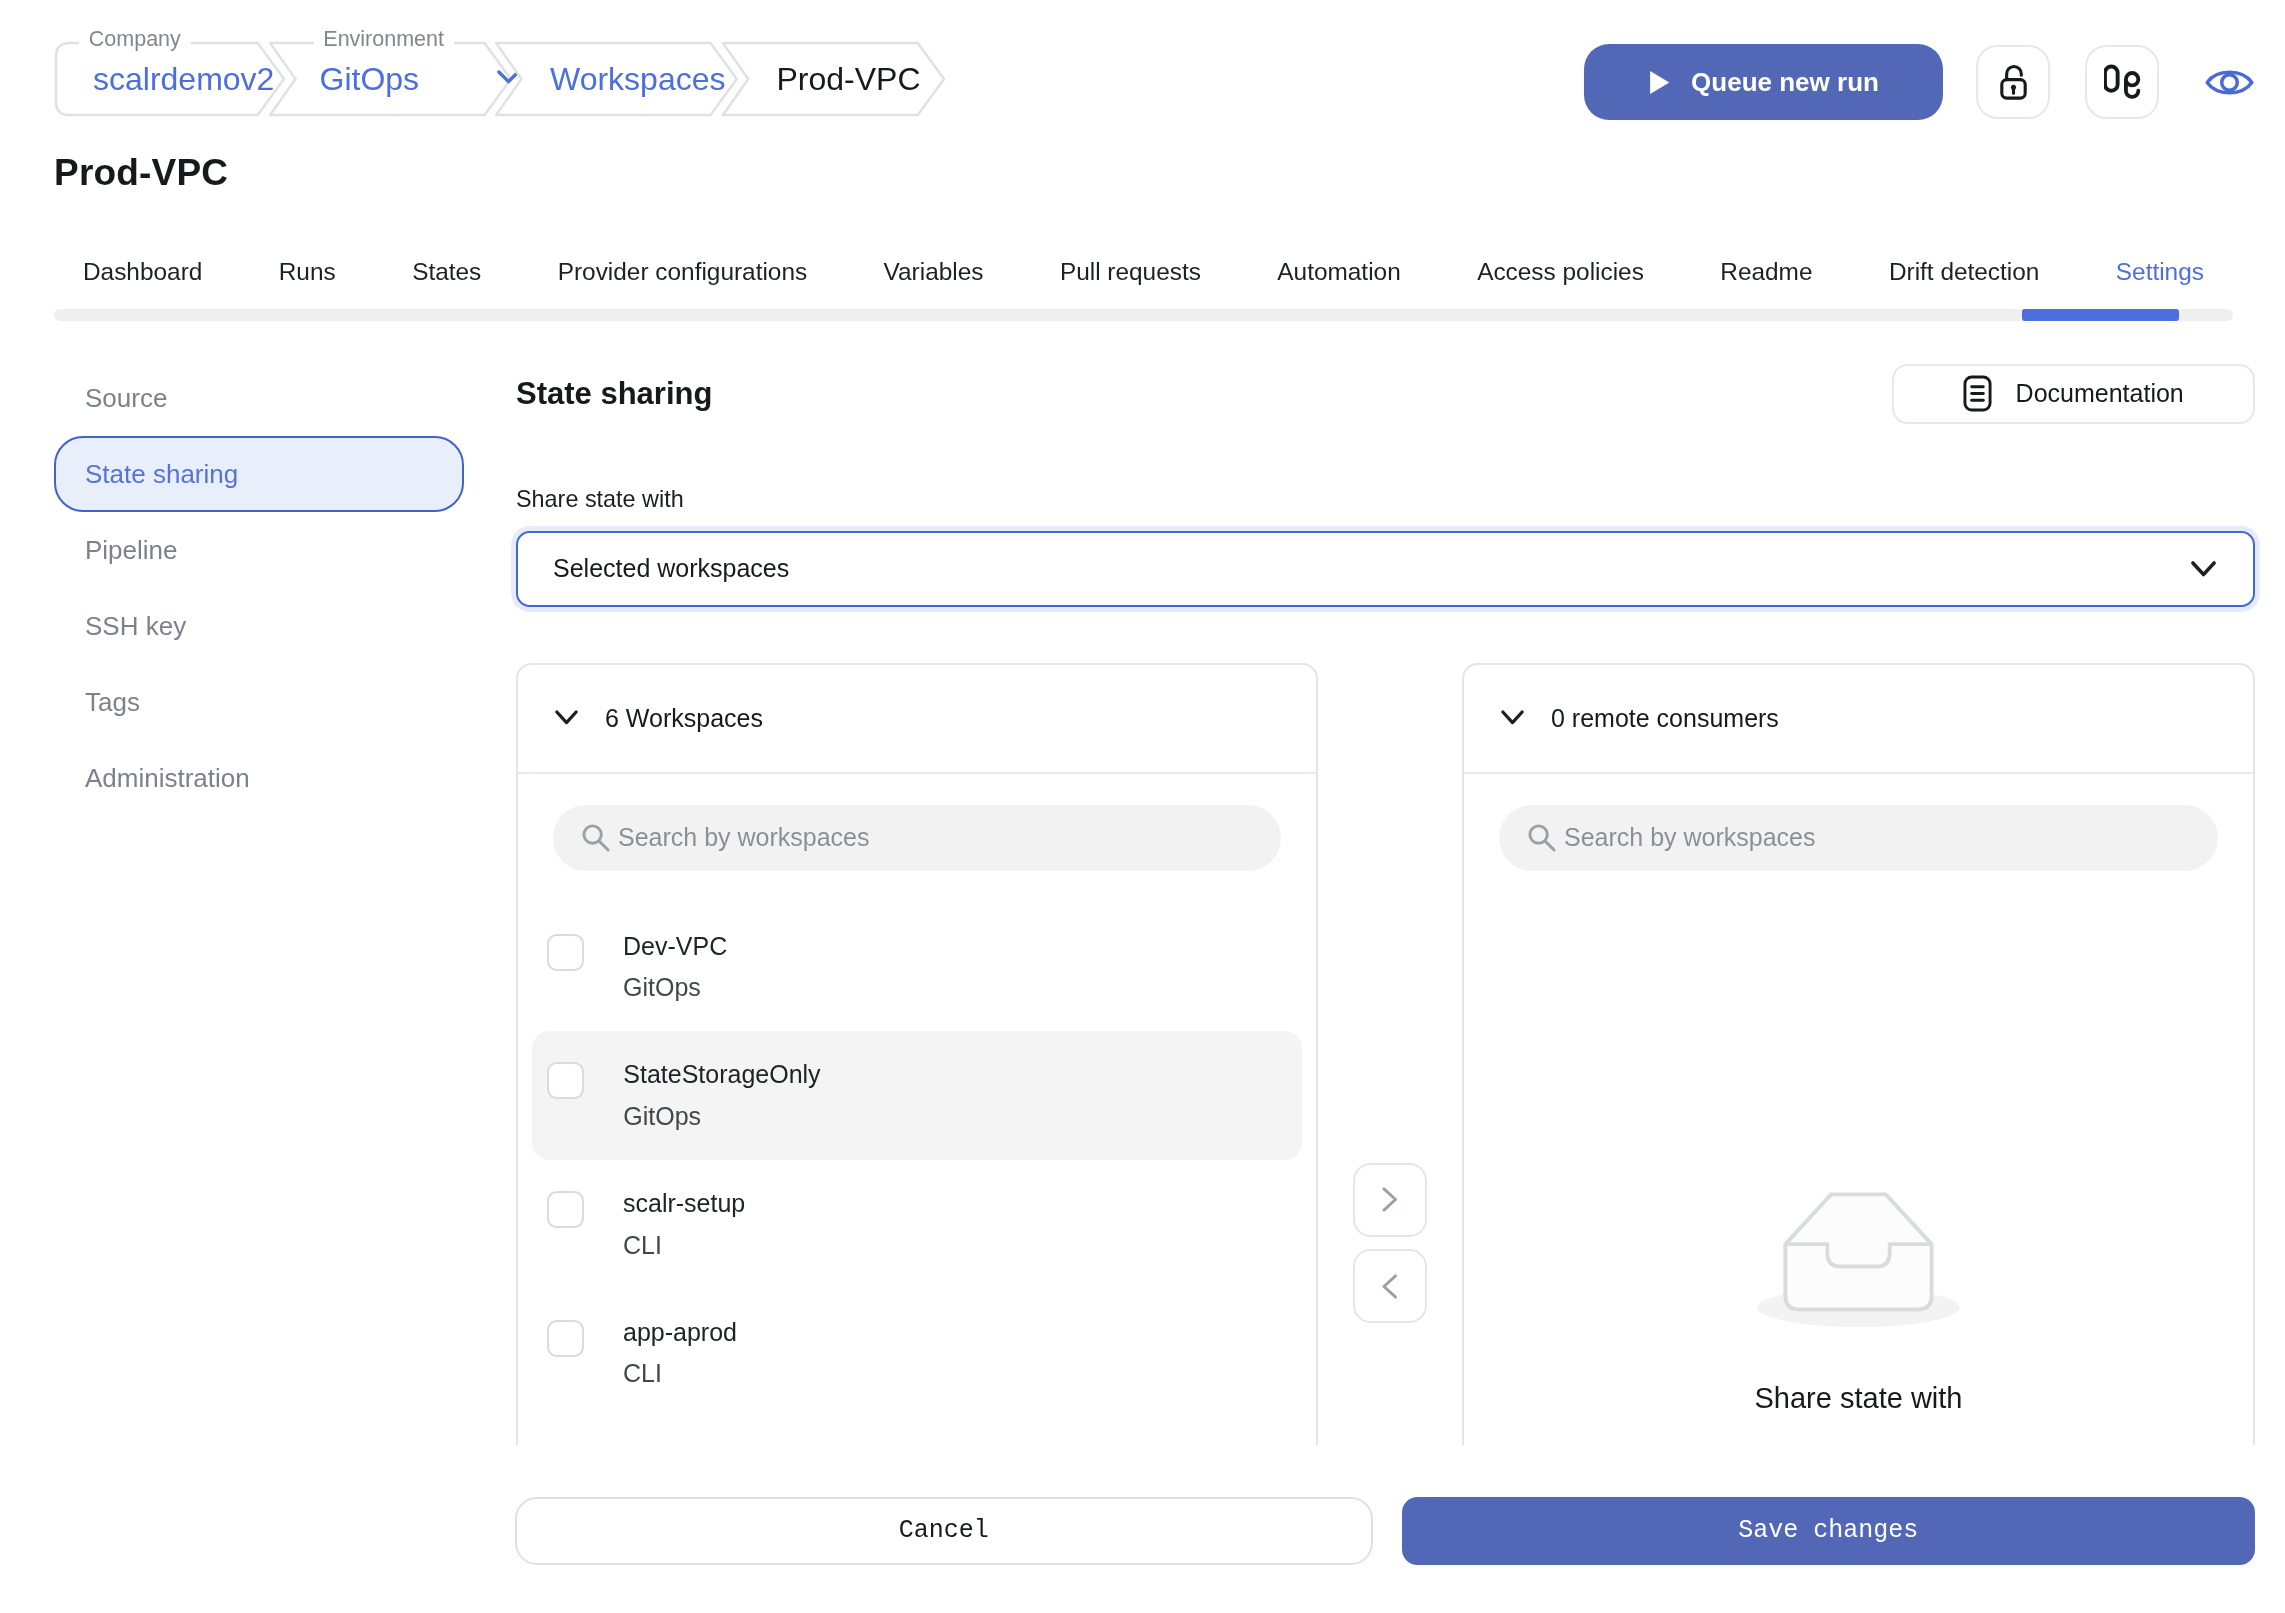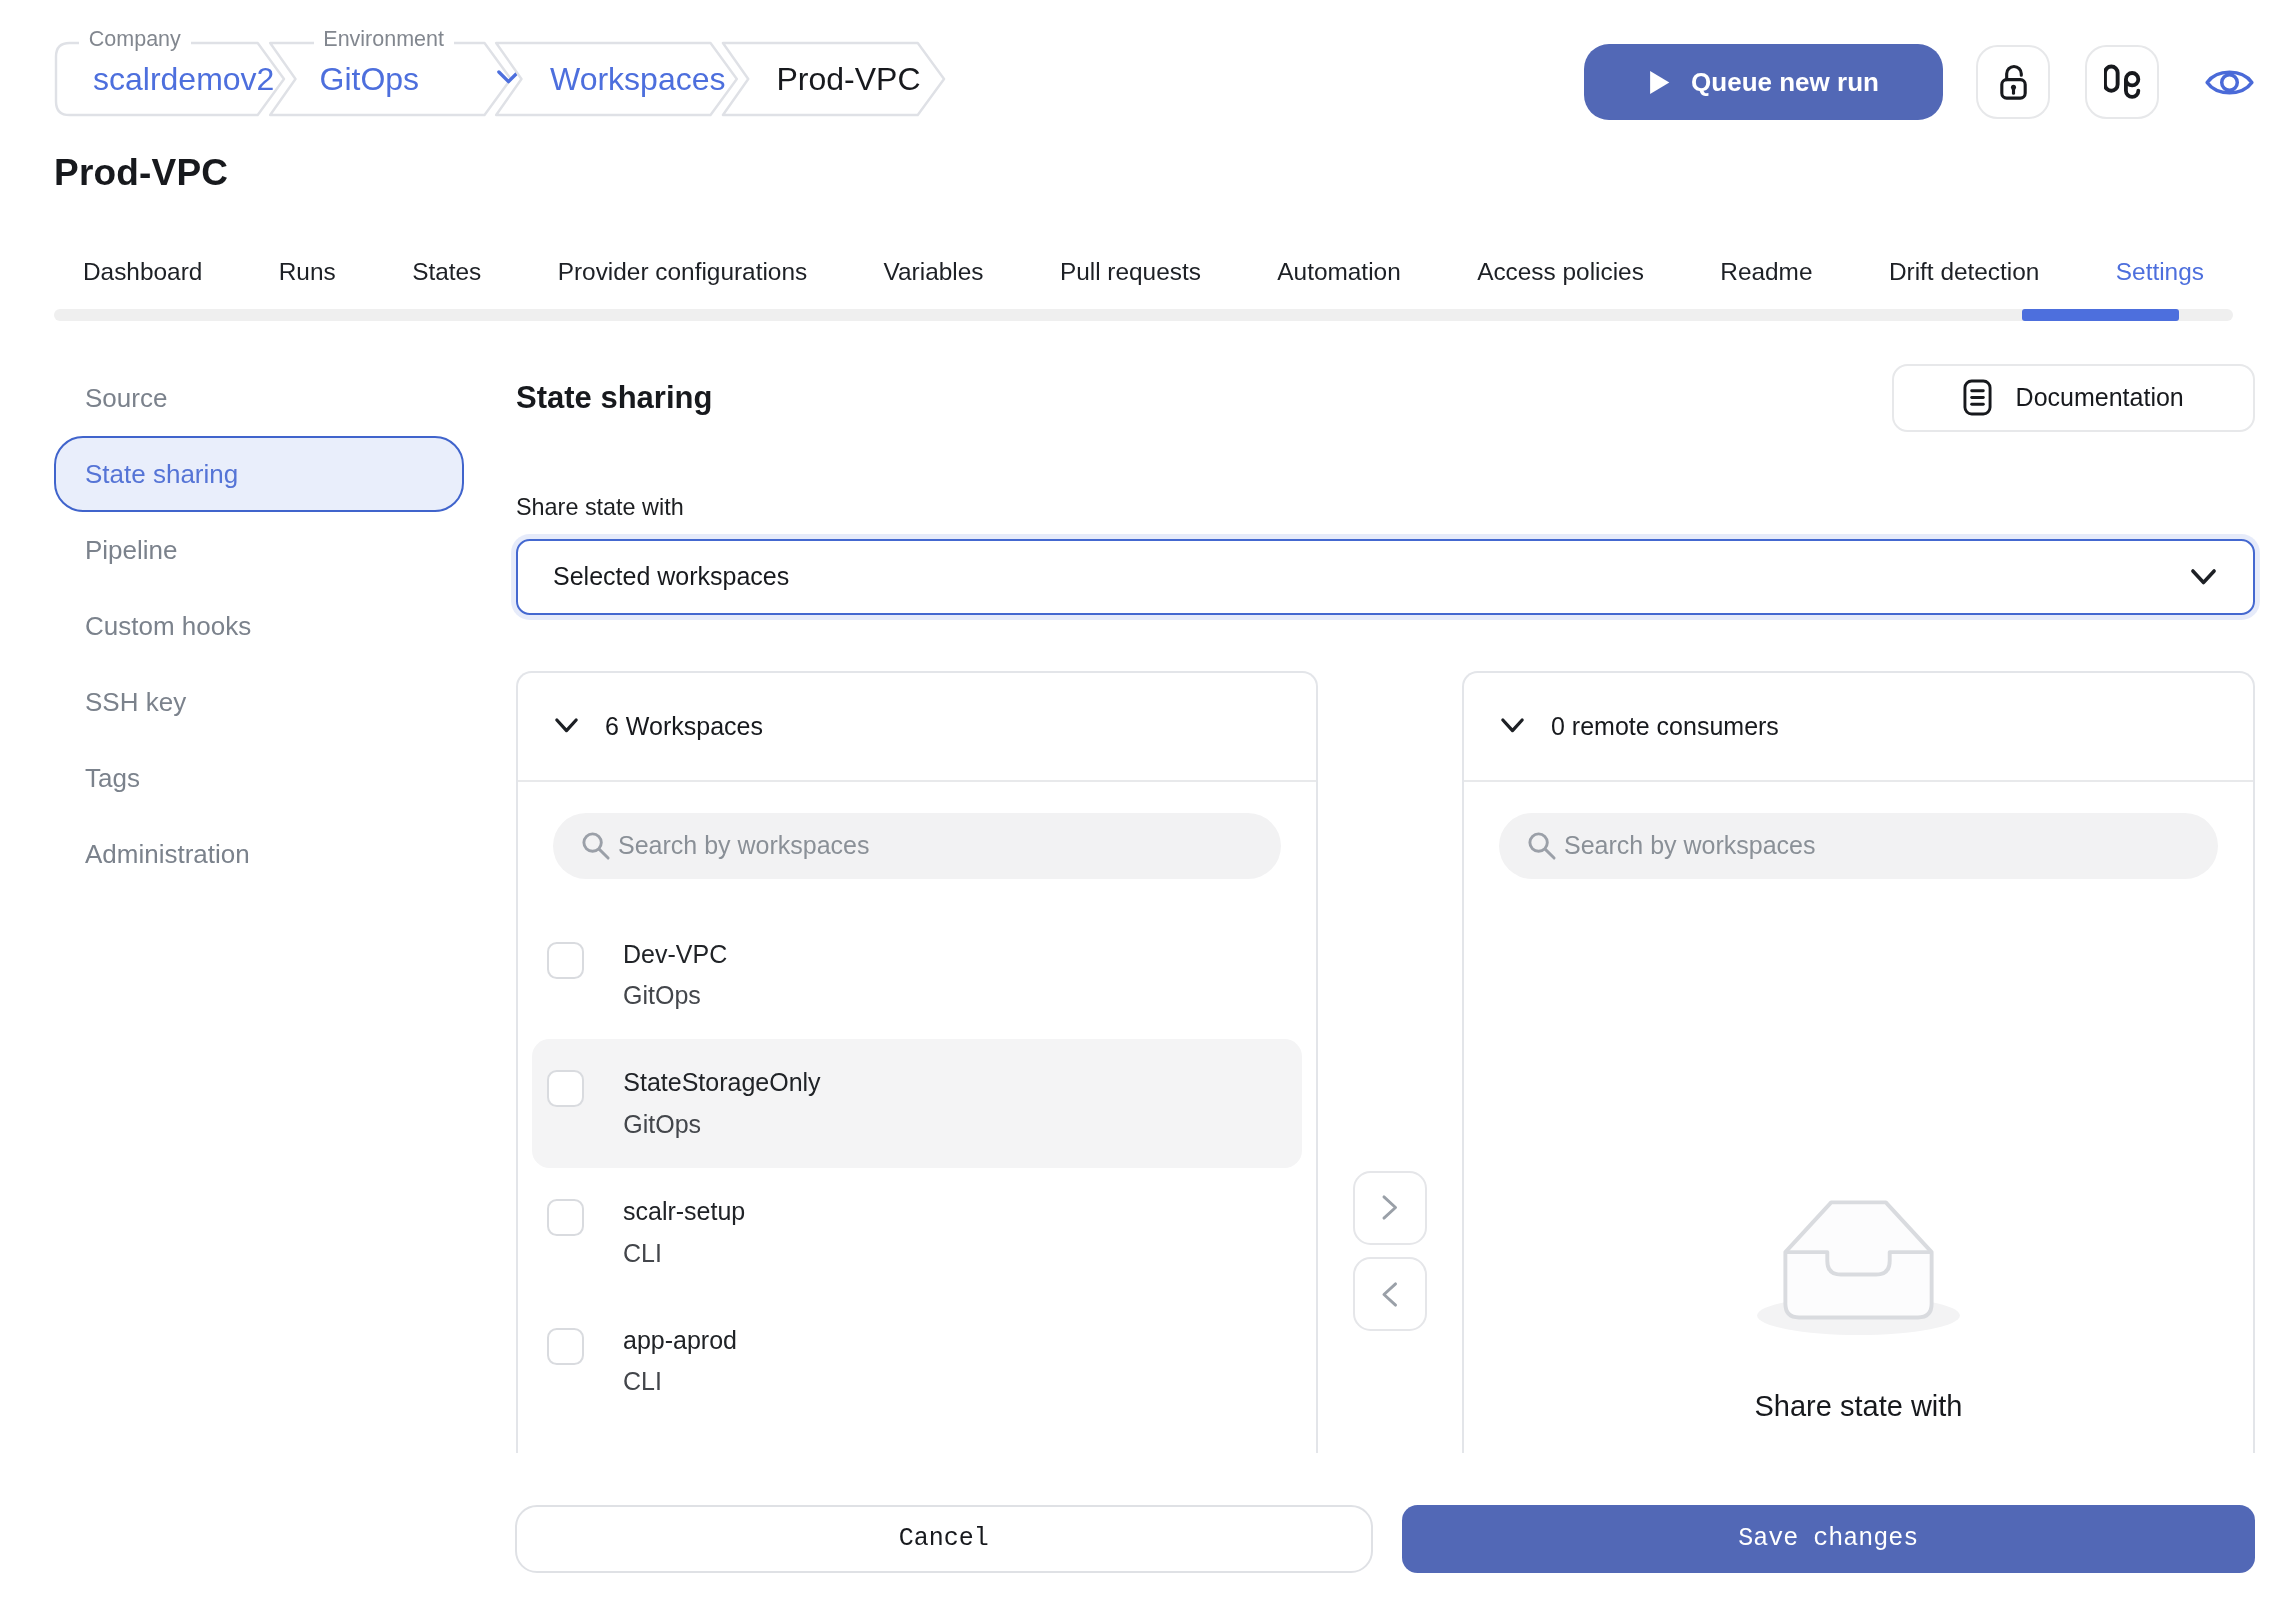--- a/index.html
+++ b/index.html
@@ -55,7 +55,7 @@
   .main-head { display: flex; align-items: center; justify-content: space-between; }
   .main-title { font-size: 31px; font-weight: 700; }
   .btn-doc { display: flex; align-items: center; justify-content: center; gap: 23.4px;
-    width: 363px; height: 68px; background: #fff; border: 2px solid #e7e8ea; border-radius: 15.6px;
+    width: 363px; height: 60px; background: #fff; border: 2px solid #e7e8ea; border-radius: 15.6px;
     font-size: 25px; color: #17191d; cursor: pointer; }
 
   .share-label { margin-top: 62px; font-size: 23.4px; color: #1c1e21; }

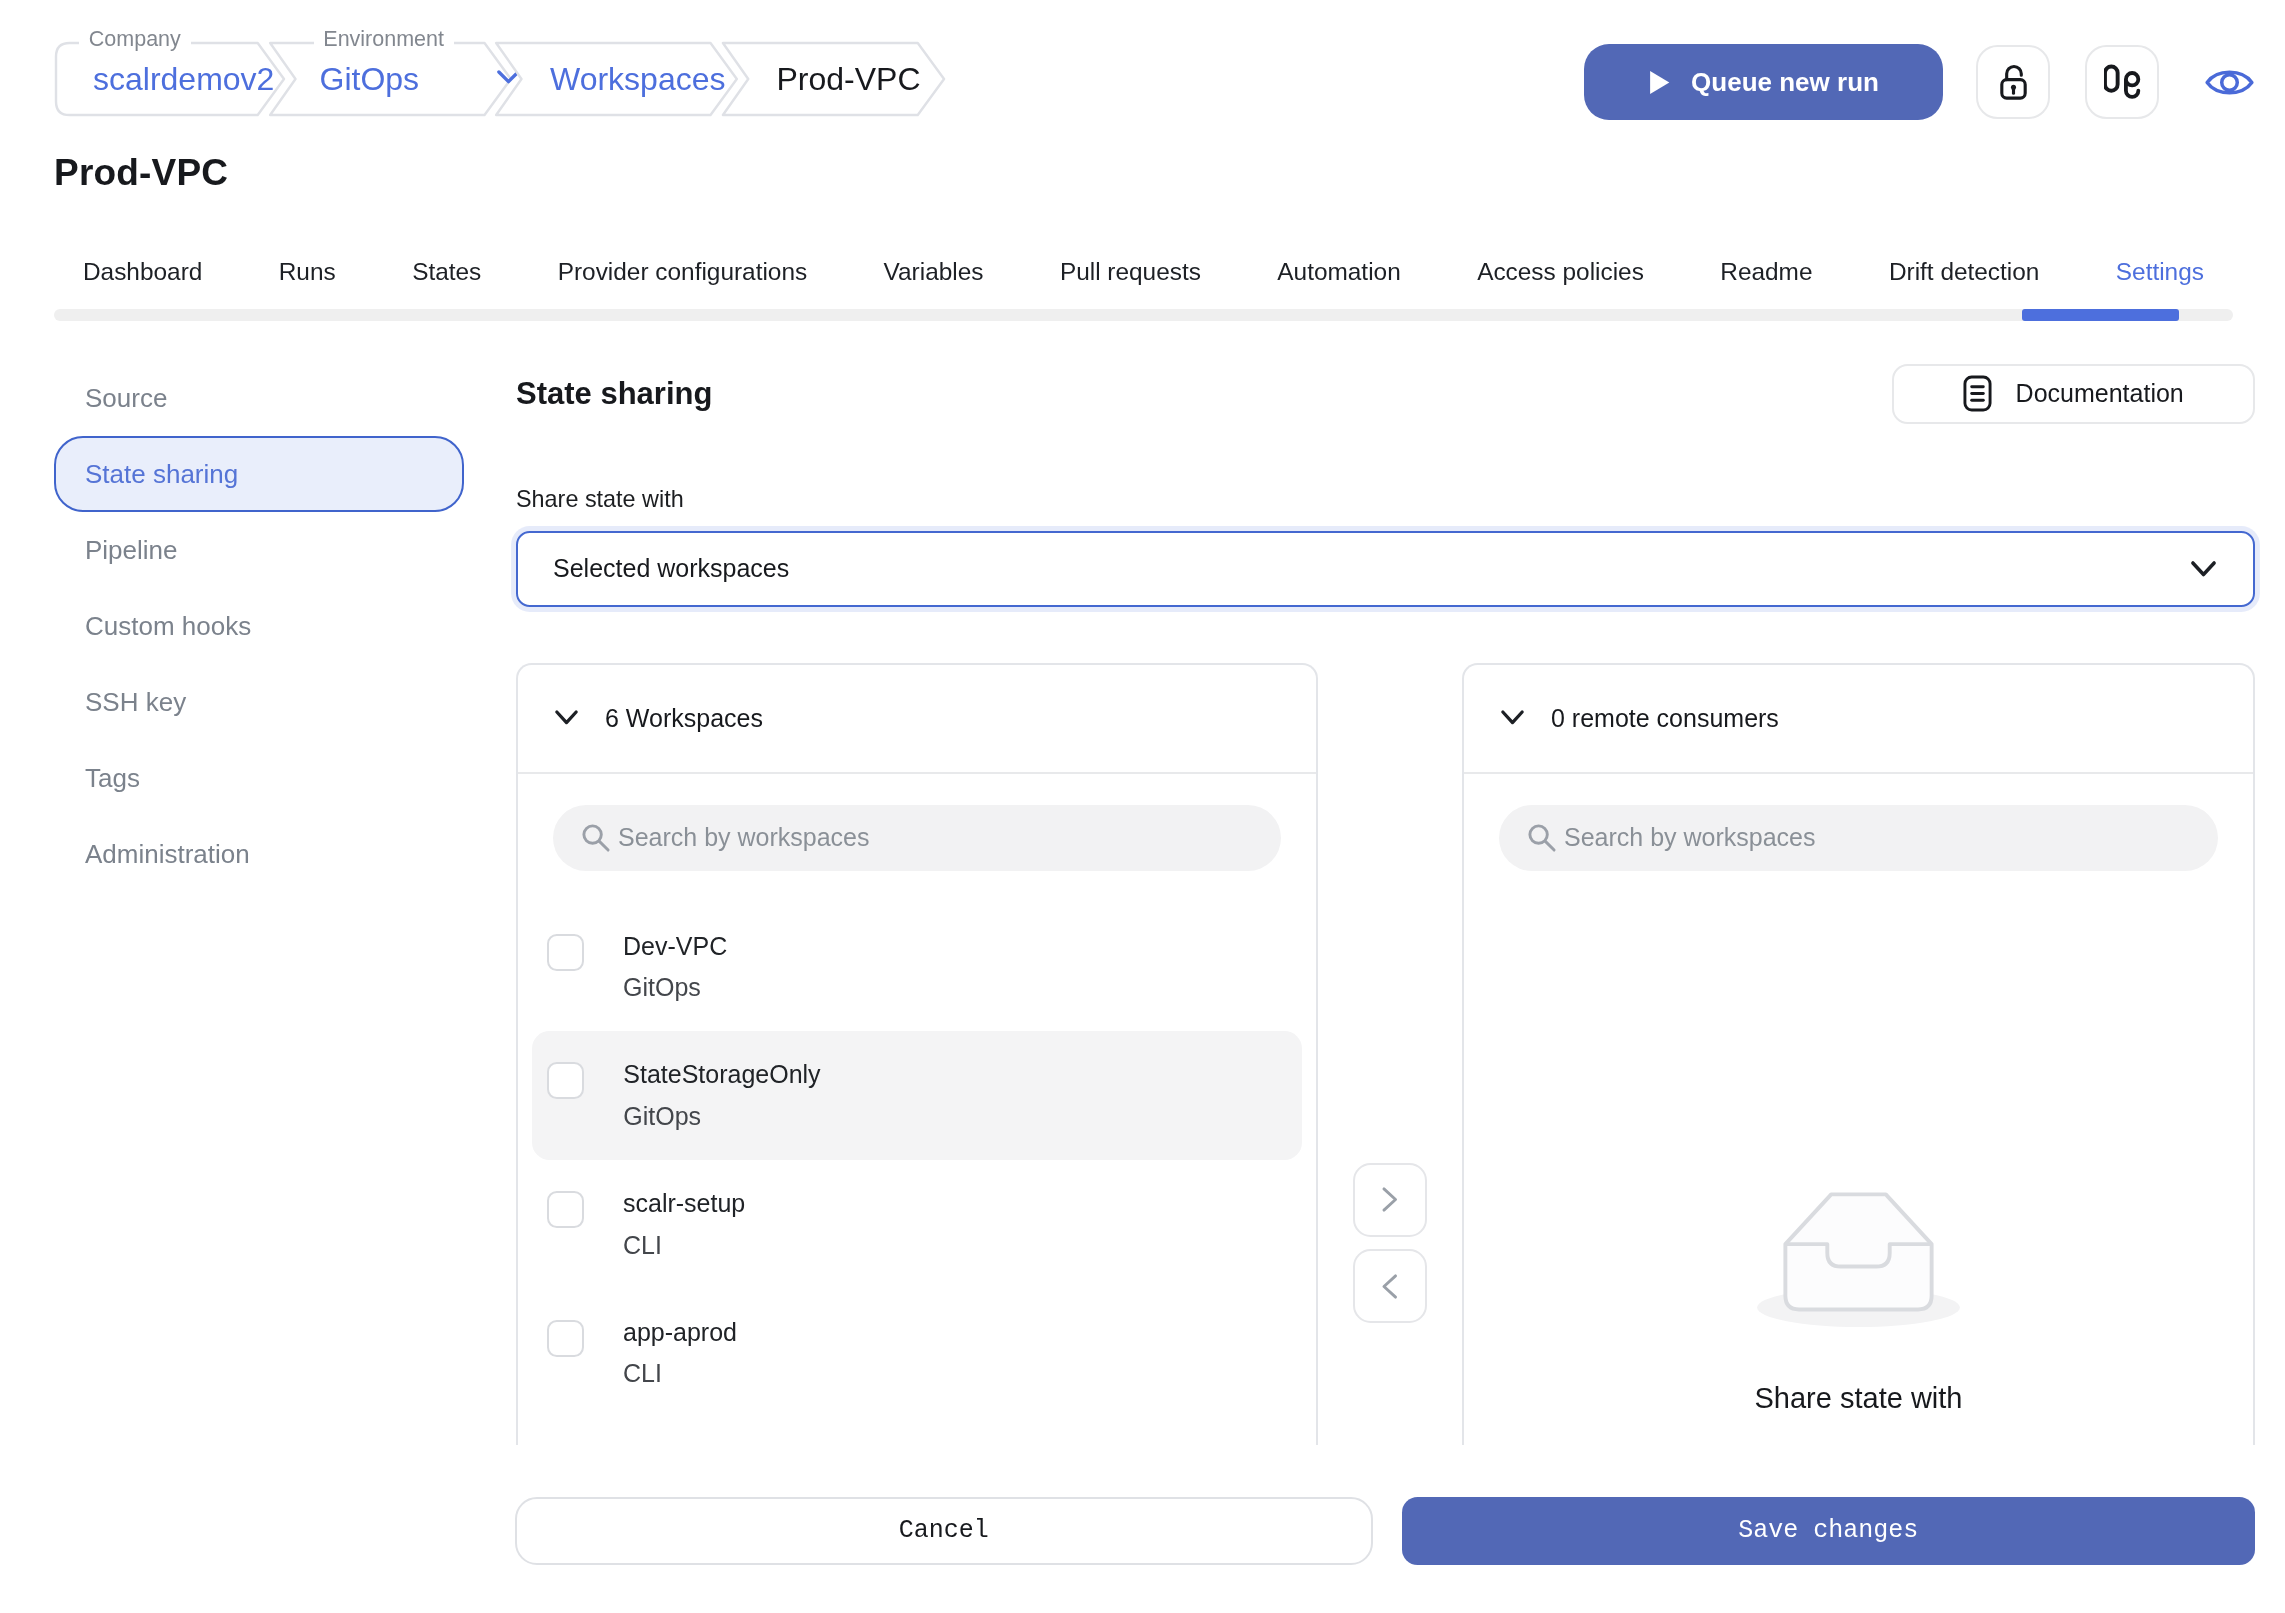--- a/index.html
+++ b/index.html
@@ -217,7 +217,6 @@
     <div class="side-item">Source</div>
     <div class="side-item active">State sharing</div>
     <div class="side-item">Pipeline</div>
-    <div class="side-item">Custom hooks</div>
     <div class="side-item">SSH key</div>
     <div class="side-item">Tags</div>
     <div class="side-item">Administration</div>

